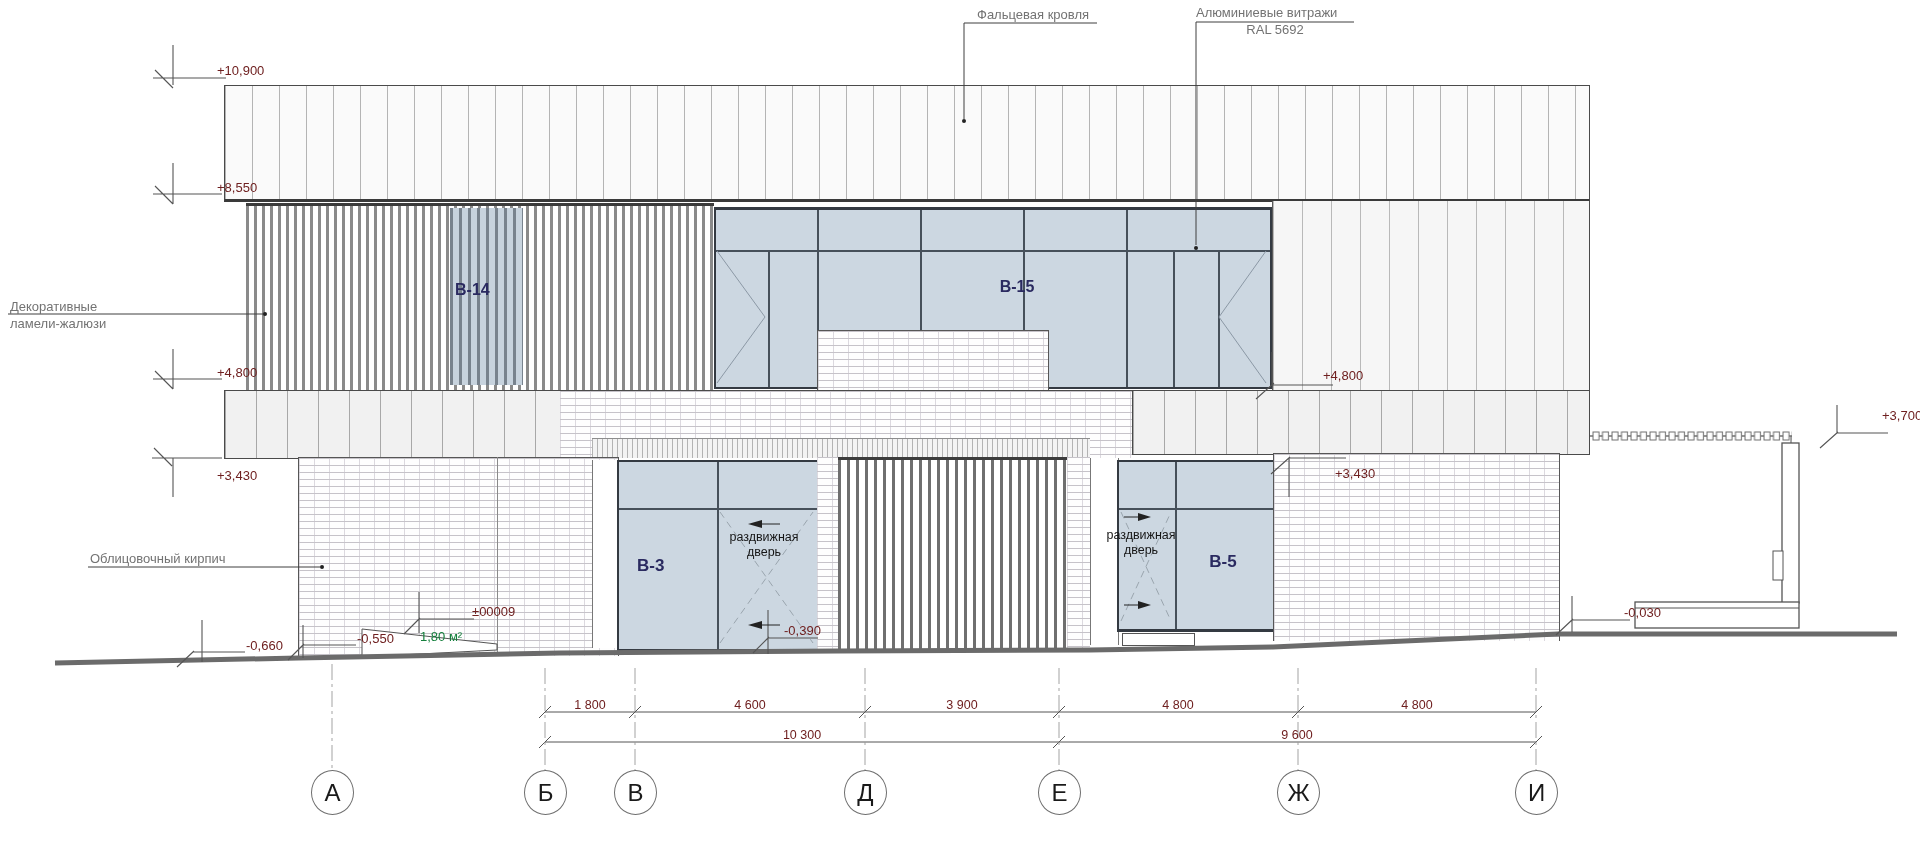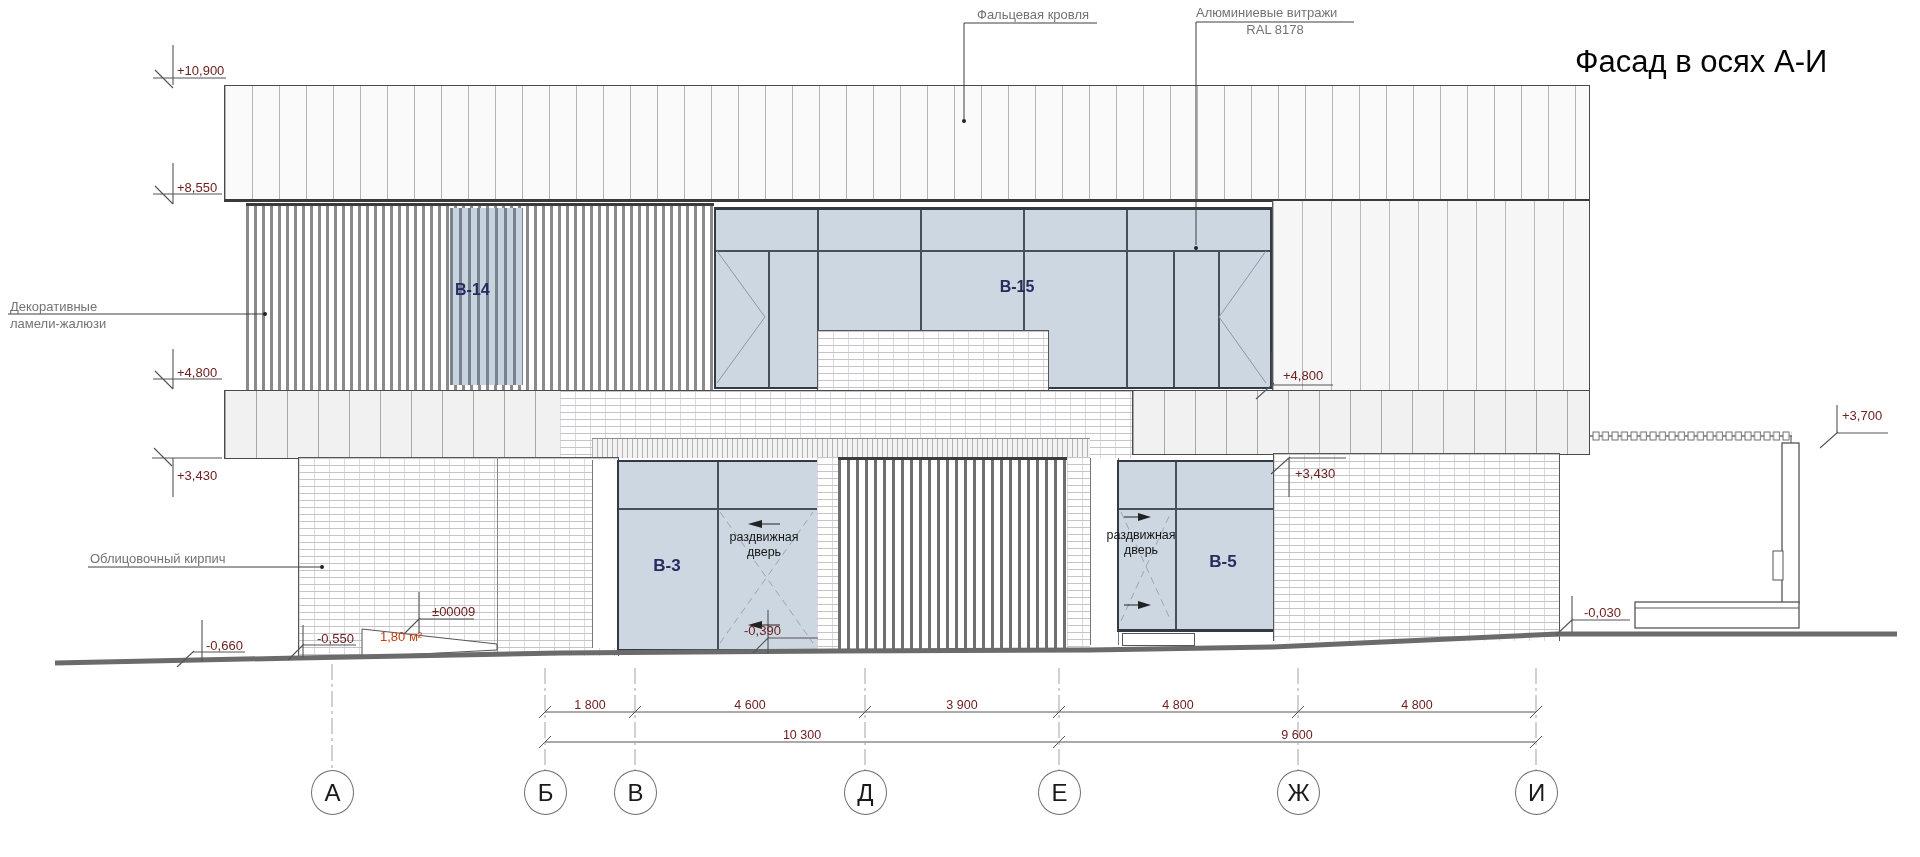--- a/index.html
+++ b/index.html
@@ -191,7 +191,7 @@
 
   <div class="abs callout" style="left:977px;top:7px;">Фальцевая кровля</div>
   <div class="abs callout" style="left:1196px;top:5px;">Алюминиевые витражи</div>
-  <div class="abs callout" style="left:1196px;top:22px;width:158px;text-align:center;">RAL 8178</div>
+  <div class="abs callout" style="left:1196px;top:22px;width:158px;text-align:center;">RAL 5692</div>
   <div class="abs callout" style="left:10px;top:299px;">Декоративные</div>
   <div class="abs callout" style="left:10px;top:316px;">ламели-жалюзи</div>
   <div class="abs callout" style="left:90px;top:551px;">Облицовочный кирпич</div>

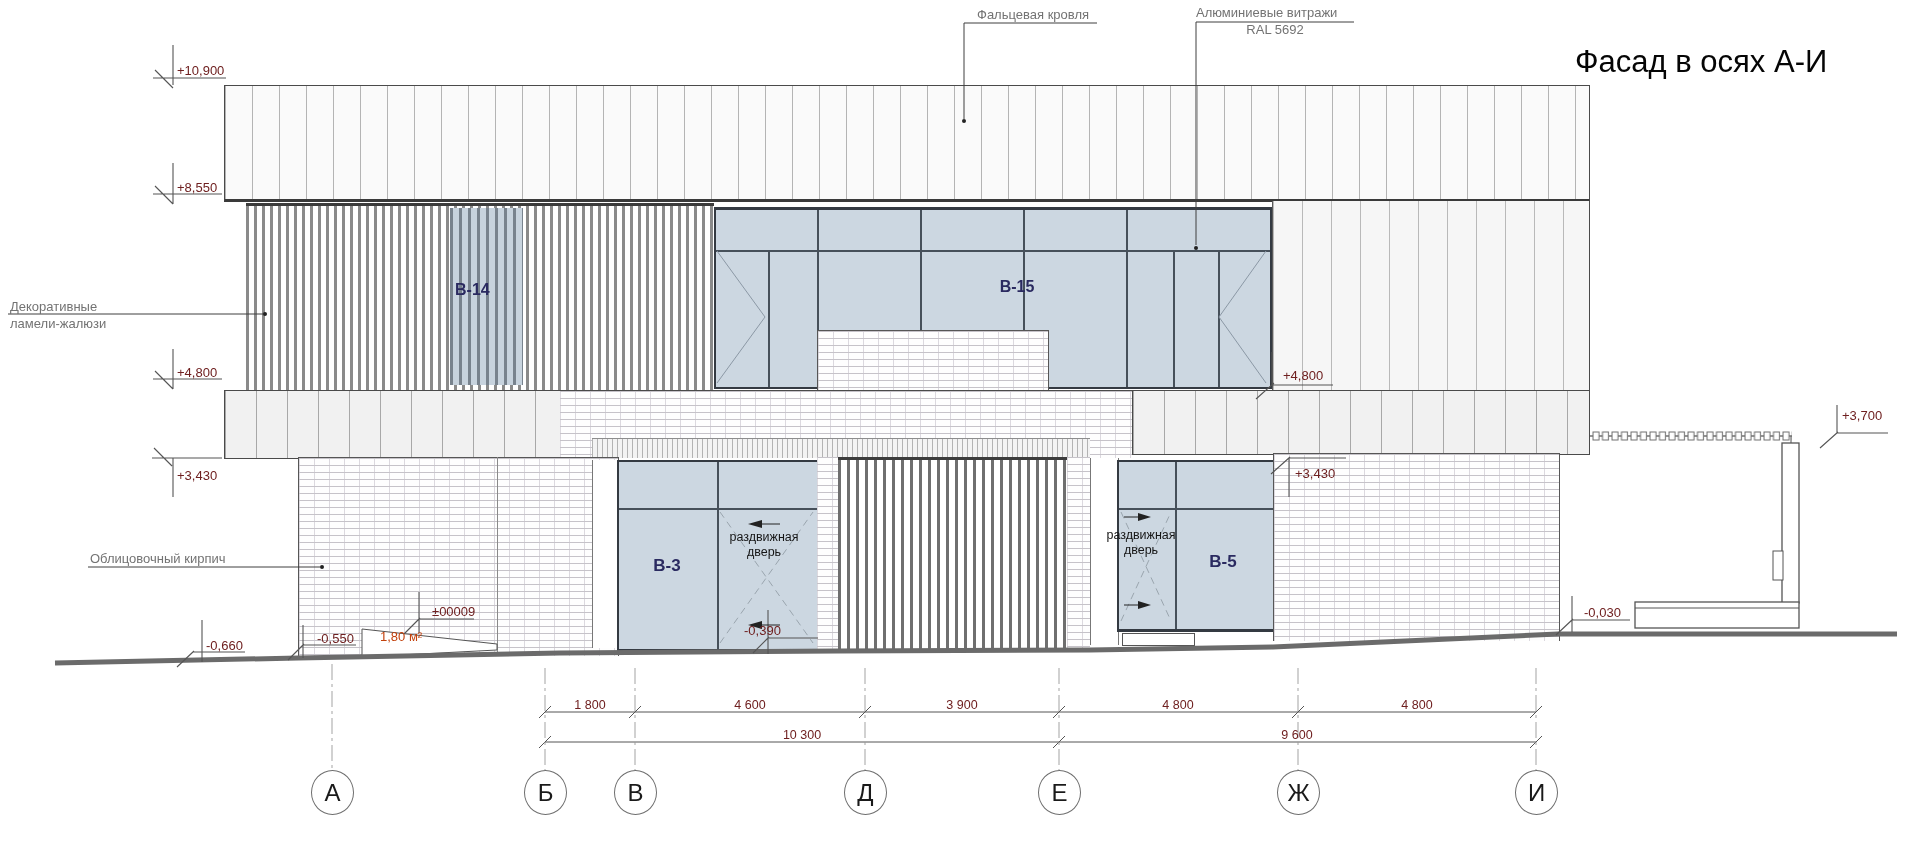--- a/index.html
+++ b/index.html
@@ -36,7 +36,7 @@
 
   
   .title{font-size:31px;color:#050505;white-space:nowrap;}
-  .lvl{font-size:13px;color:#6f2020;white-space:nowrap;}
+  .lvl{font-size:13px;color:#6f2020;white-space:nowrap;margin-left:40px;}
   .dim{font-size:12.5px;color:#6f2020;white-space:nowrap;transform:translateX(-50%);}
   .callout{font-size:13px;color:#737373;white-space:nowrap;line-height:15px;}
   .wtag{font-weight:bold;color:#2a2a60;white-space:nowrap;}

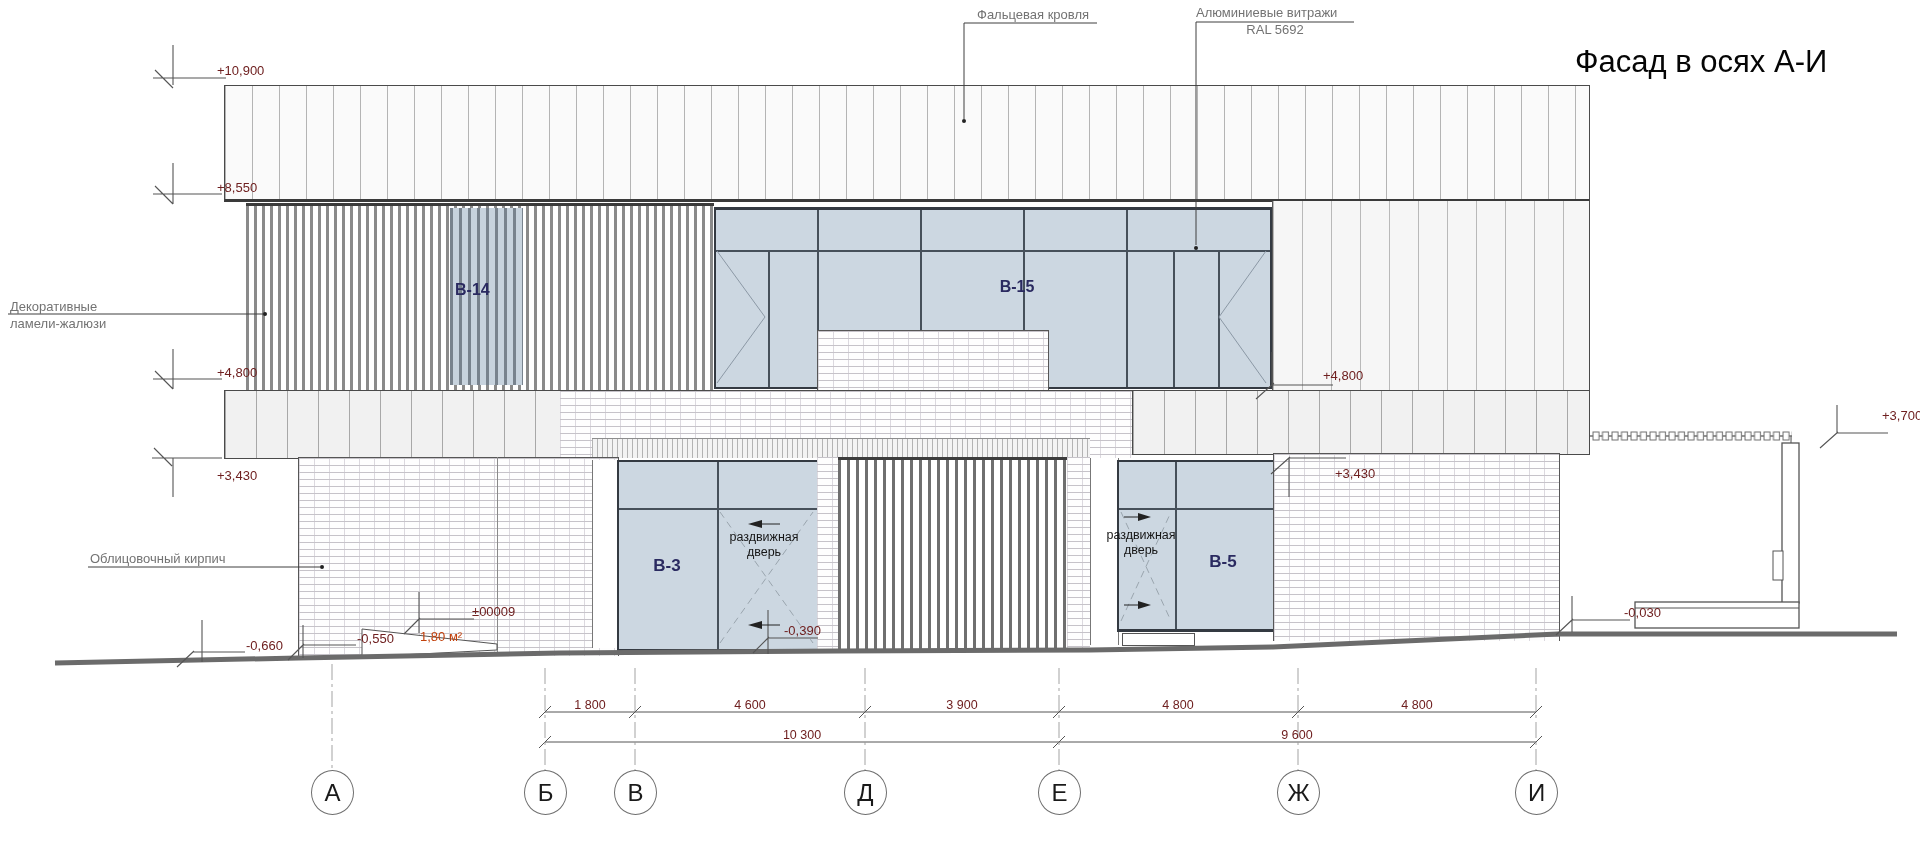--- a/index.html
+++ b/index.html
@@ -187,7 +187,6 @@
     </g>
   </svg>
 
-  <div class="abs title" style="left:1575px;top:44px;">Фасад в осях А-И</div>
 
   <div class="abs callout" style="left:977px;top:7px;">Фальцевая кровля</div>
   <div class="abs callout" style="left:1196px;top:5px;">Алюминиевые витражи</div>

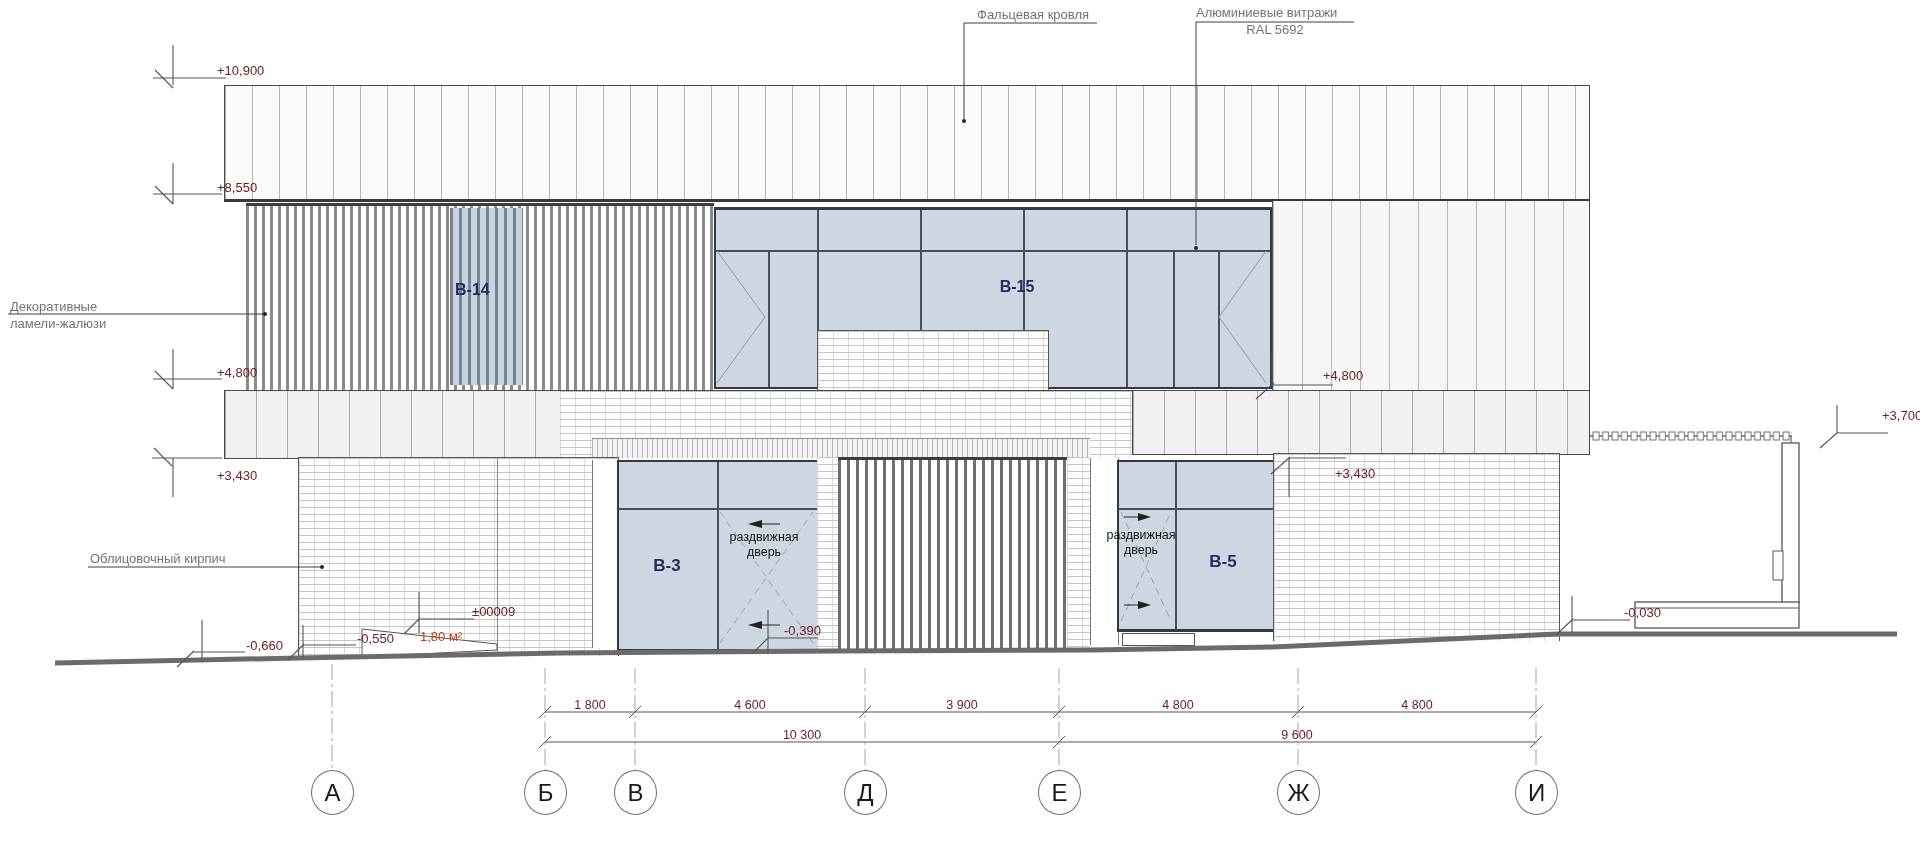--- a/index.html
+++ b/index.html
@@ -86,7 +86,7 @@
     <div class="hmull" style="top:46px;"></div>
     <div class="vmull" style="left:98px;"></div>
   </div>
-  <div class="abs wtag wtag-lg" style="left:637px;top:556px;width:60px;text-align:center;">В-3</div>
+  <div class="abs wtag wtag-lg" style="left:637px;top:556px;width:60px;text-align:left;">В-3</div>
 
   <div class="abs brick" style="left:817px;top:457px;width:21px;height:193px;"></div>
 

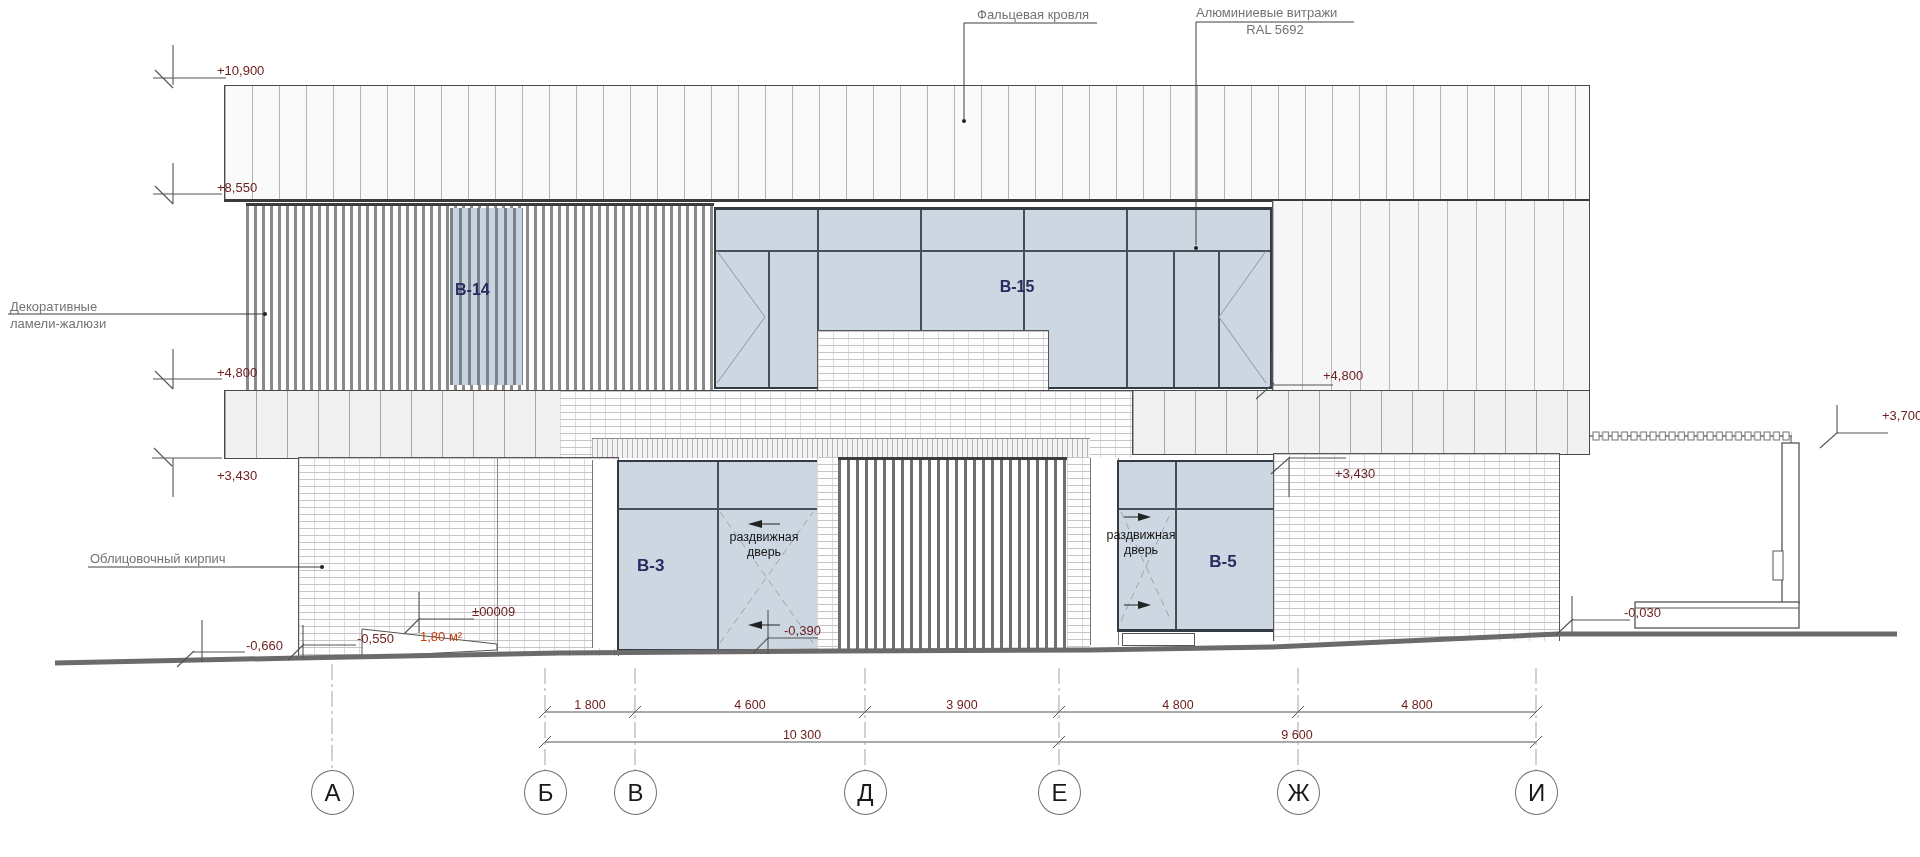--- a/index.html
+++ b/index.html
@@ -216,7 +216,7 @@
   <div class="abs lvl" style="left:317px;top:631px;">-0,550</div>
   <div class="abs lvl" style="left:432px;top:604px;">±00009</div>
   <div class="abs lvl" style="left:744px;top:623px;">-0,390</div>
-  <div class="abs lvl" style="left:380px;top:629px;color:#c2410c;">1,80 м²</div>
+  <div class="abs lvl" style="left:380px;top:629px;color:#15803d;">1,80 м²</div>
 
   <div class="abs dim" style="left:590px;top:698px;">1 800</div>
   <div class="abs dim" style="left:750px;top:698px;">4 600</div>

